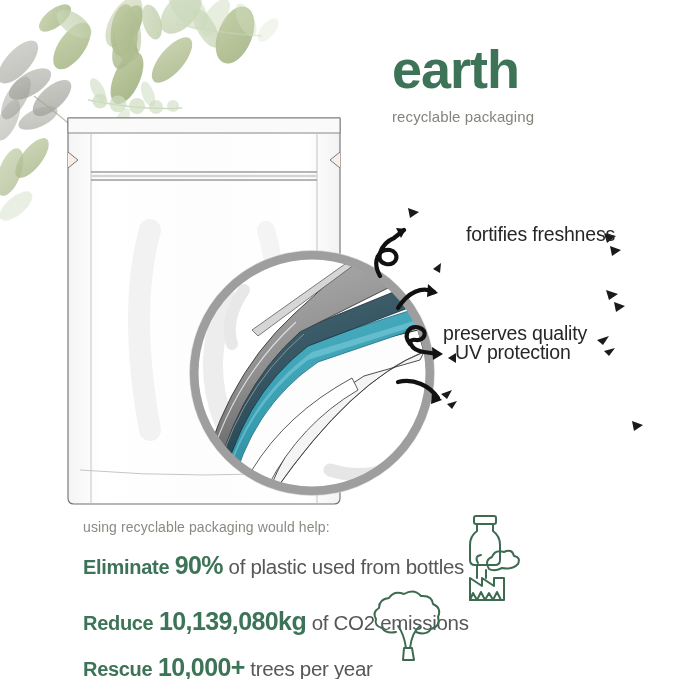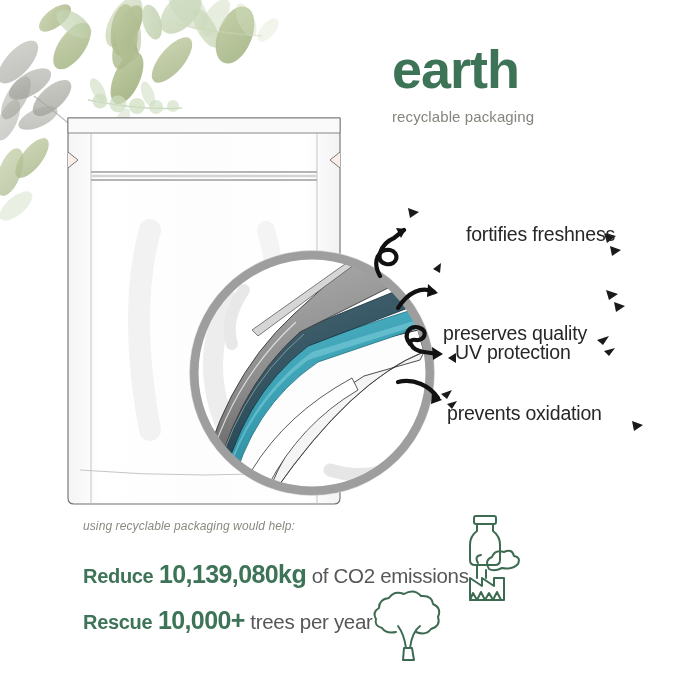--- a/index.html
+++ b/index.html
@@ -249,7 +249,6 @@
   <div class="feat" id="feat-0">fortifies freshness</div>
   <div class="feat" id="feat-1">preserves quality</div>
   <div class="feat" id="feat-2">UV protection</div>
-  <div class="feat" id="feat-3">prevents oxidation</div>
 
   <div id="stats">
     <div class="stats-lead">using recyclable packaging would help:</div>

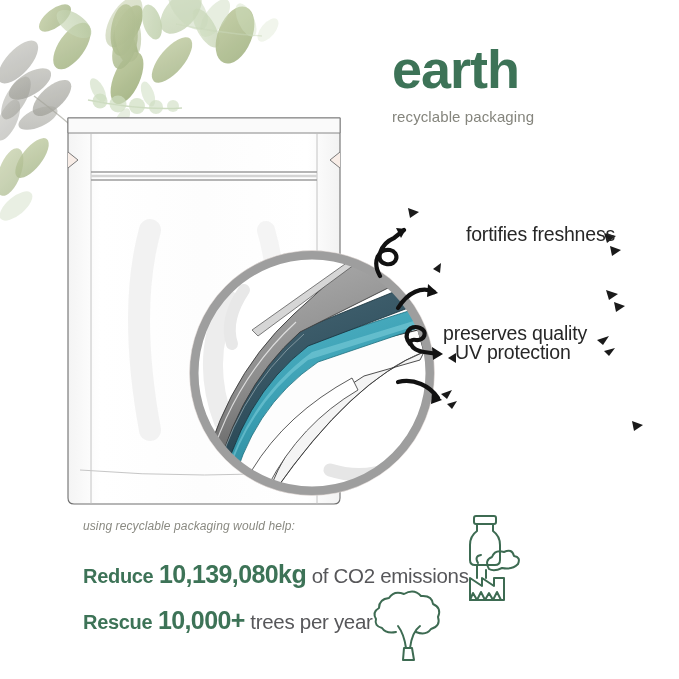--- a/index.html
+++ b/index.html
@@ -40,7 +40,7 @@
 
   
   #stats{position:absolute;left:83px;top:519px;width:560px;}
-  .stats-lead{font-size:12px;color:#8A8A82;letter-spacing:0.1px;font-style:italic;}
+  .stats-lead{font-size:14px;color:#8A8A82;letter-spacing:0.1px;}
   .stat-row{margin-top:13px;font-size:21px;color:#4A4A4A;letter-spacing:-0.3px;white-space:nowrap;}
   .stat-row .verb{font-weight:bold;color:#3D7357;font-size:20px;}
   .stat-row .num{font-weight:bold;color:#3D7357;font-size:25px;letter-spacing:-0.6px;}

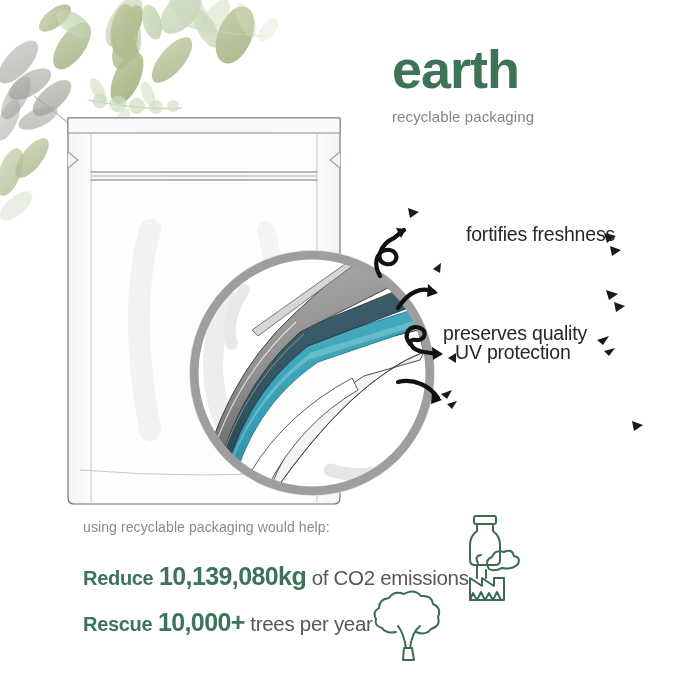--- a/index.html
+++ b/index.html
@@ -253,6 +253,11 @@
   <div id="stats">
     <div class="stats-lead">using recyclable packaging would help:</div>
 
+    <div class="stat-row" id="stat-0">
+      <span class="verb">Eliminate</span>
+      <span class="num">90%</span>
+      <span class="tail">of plastic used from bottles</span>
+    </div>
 
     <div class="stat-row" id="stat-1">
       <span class="verb">Reduce</span>

